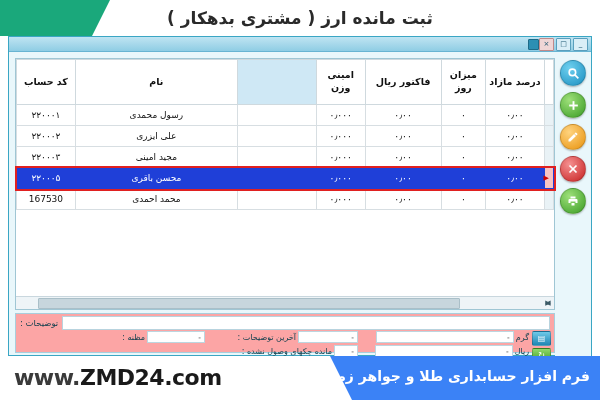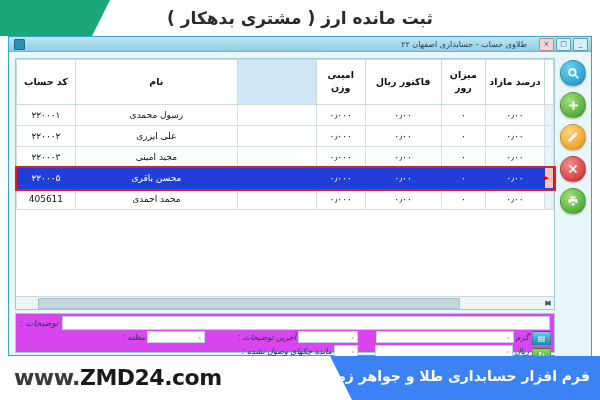--- a/index.html
+++ b/index.html
@@ -169,7 +169,6 @@
       <div class="win-btn">□</div>
       <div class="win-btn close">×</div>
     </div>
-    <div class="ttl">طلاوی حساب - حسابداری اصفهان ۲۲</div>
     <div class="ico"></div>
   </div>
 

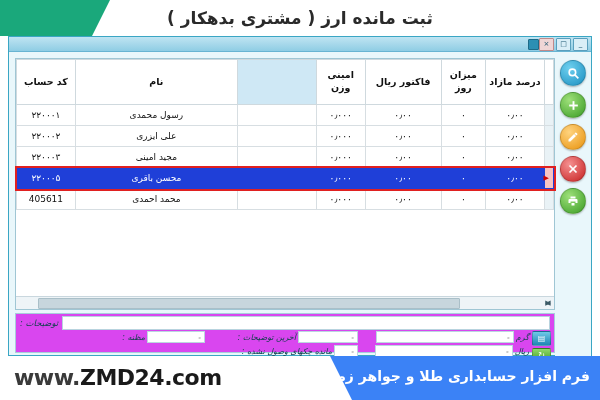--- a/index.html
+++ b/index.html
@@ -276,7 +276,7 @@
           <td>۰٫۰۰۰</td>
           <td></td>
           <td>محمد احمدی</td>
-          <td>405611</td>
+          <td>167530</td>
         </tr>
       </tbody>
     </table>

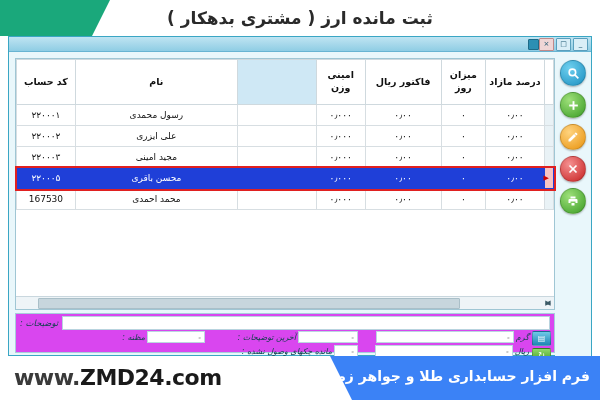--- a/index.html
+++ b/index.html
@@ -104,7 +104,7 @@
   
   .botpanel{
     position:absolute;right:36px;left:6px;top:276px;height:40px;
-    background:#d946ef;border:1px solid #a8cedc;box-sizing:border-box;font-style:italic;
+    background:#fca5a5;border:1px solid #a8cedc;box-sizing:border-box;
   }
   .desc-row{
     height:17px;display:flex;align-items:center;justify-content:flex-start;

